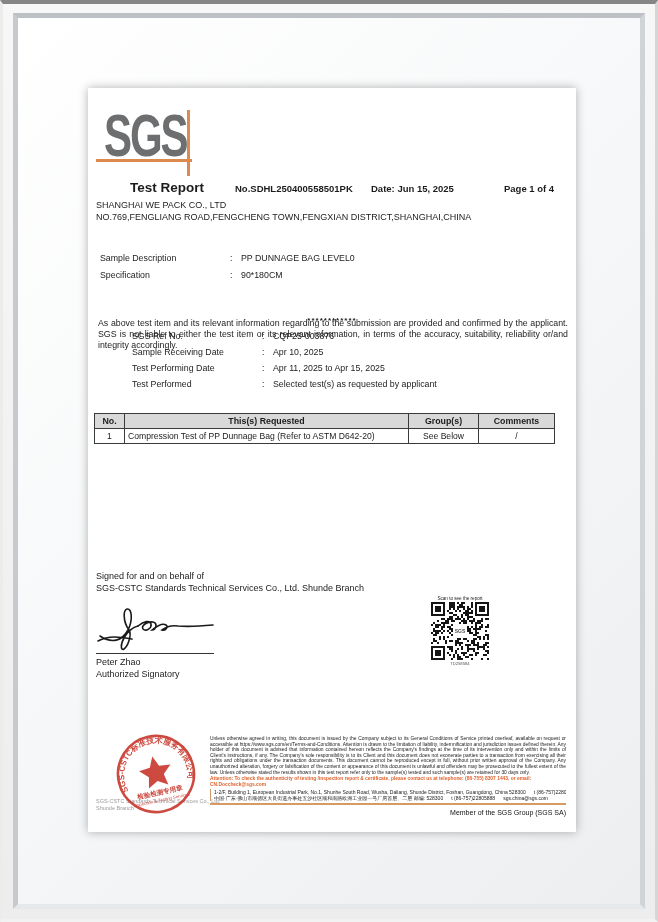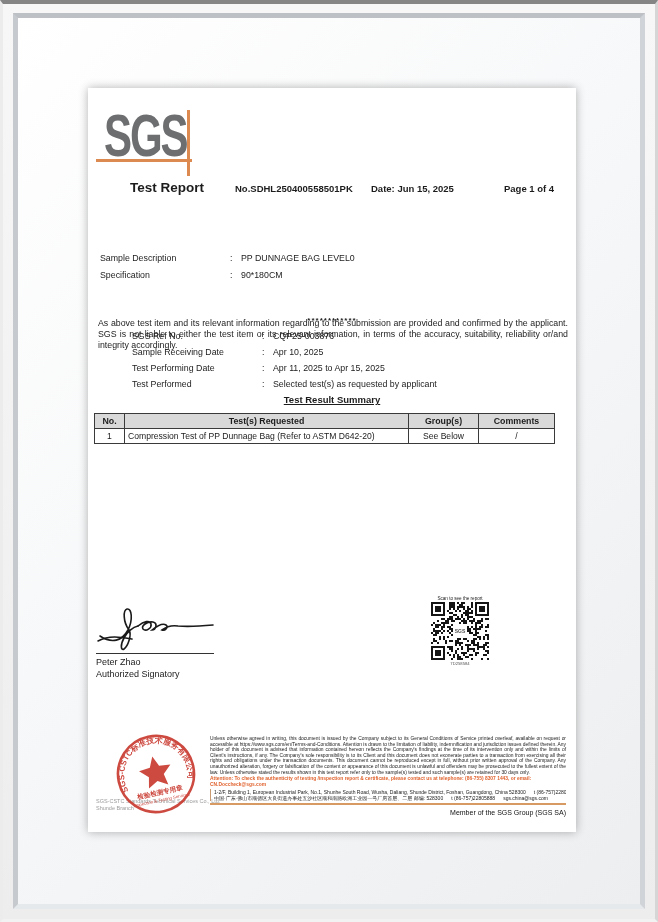--- a/index.html
+++ b/index.html
@@ -115,6 +115,10 @@
   <div class="abs hdr-date">Date: Jun 15, 2025</div>
   <div class="abs hdr-page">Page 1 of 4</div>
 
+  <div class="abs applicant">
+    <div>SHANGHAI WE PACK CO., LTD</div>
+    <div>NO.769,FENGLIANG ROAD,FENGCHENG TOWN,FENGXIAN DISTRICT,SHANGHAI,CHINA</div>
+  </div>
 
   <div class="abs kv-block kv-sample">
     <div class="kv-row">

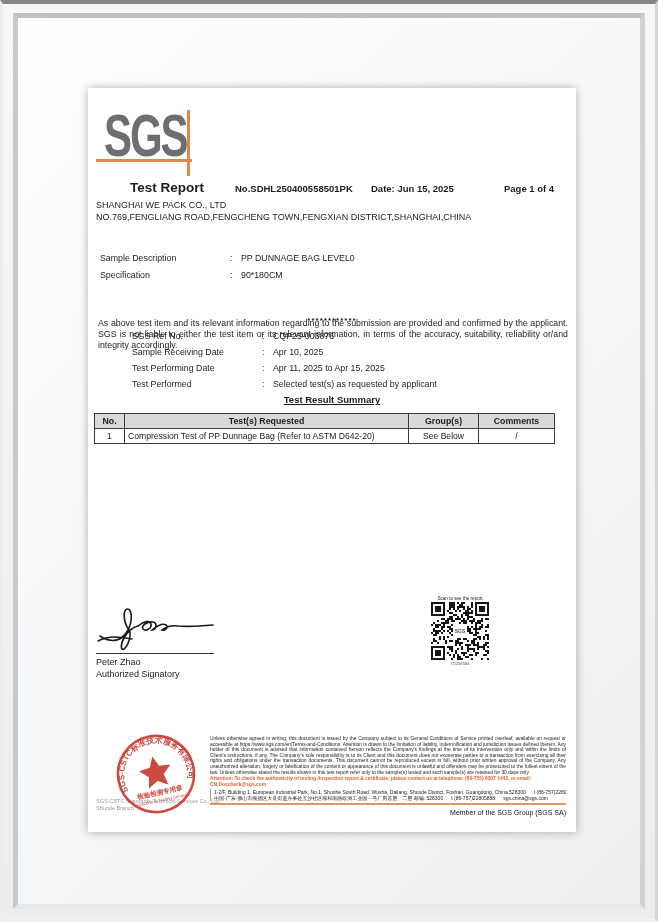--- a/index.html
+++ b/index.html
@@ -159,7 +159,6 @@
     </div>
   </div>
 
-  <div class="abs summary-title">Test Result Summary</div>
   <table class="summary">
     <colgroup>
         <col style="width:30px">

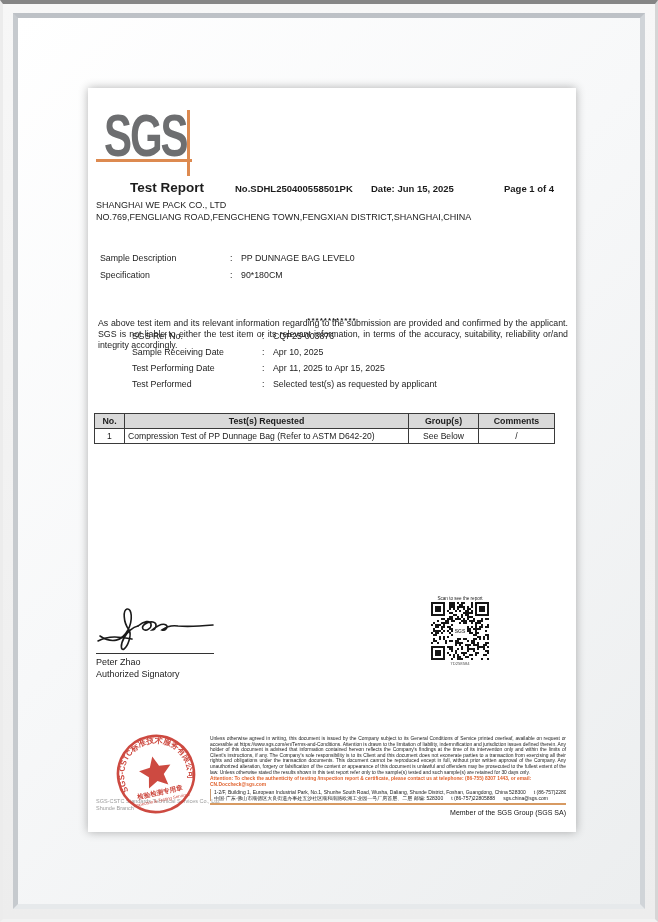--- a/index.html
+++ b/index.html
@@ -169,7 +169,7 @@
     <tbody>
         <tr>
       <th>No.</th>
-      <th>Test(s) Requested</th>
+      <th>This(s) Requested</th>
       <th>Group(s)</th>
       <th>Comments</th>
     </tr>

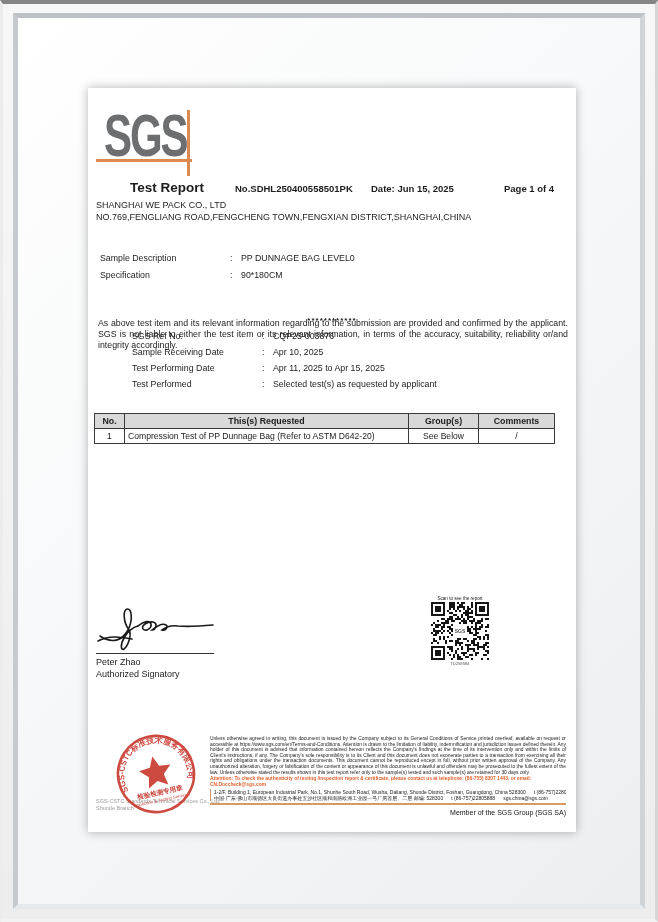--- a/index.html
+++ b/index.html
@@ -182,6 +182,10 @@
   </tbody>
     </table>
 
+  <div class="abs signed">
+    <div>Signed for and on behalf of</div>
+    <div>SGS-CSTC Standards Technical Services Co., Ltd. Shunde Branch</div>
+  </div>
   <svg class="abs sig-svg" width="130" height="58" viewBox="0 0 130 58">
     <g fill="none" stroke="#1a1a1a" stroke-width="1.6" stroke-linecap="round">
       <path d="M6 42 C 18 50 28 47 34 36 C 39 26 38 14 33 15 C 29 16 29 28 35 36 C 38 41 34 52 30 55 C 27 57 26 51 30 44 C 33 38 39 33 44 32"></path>

